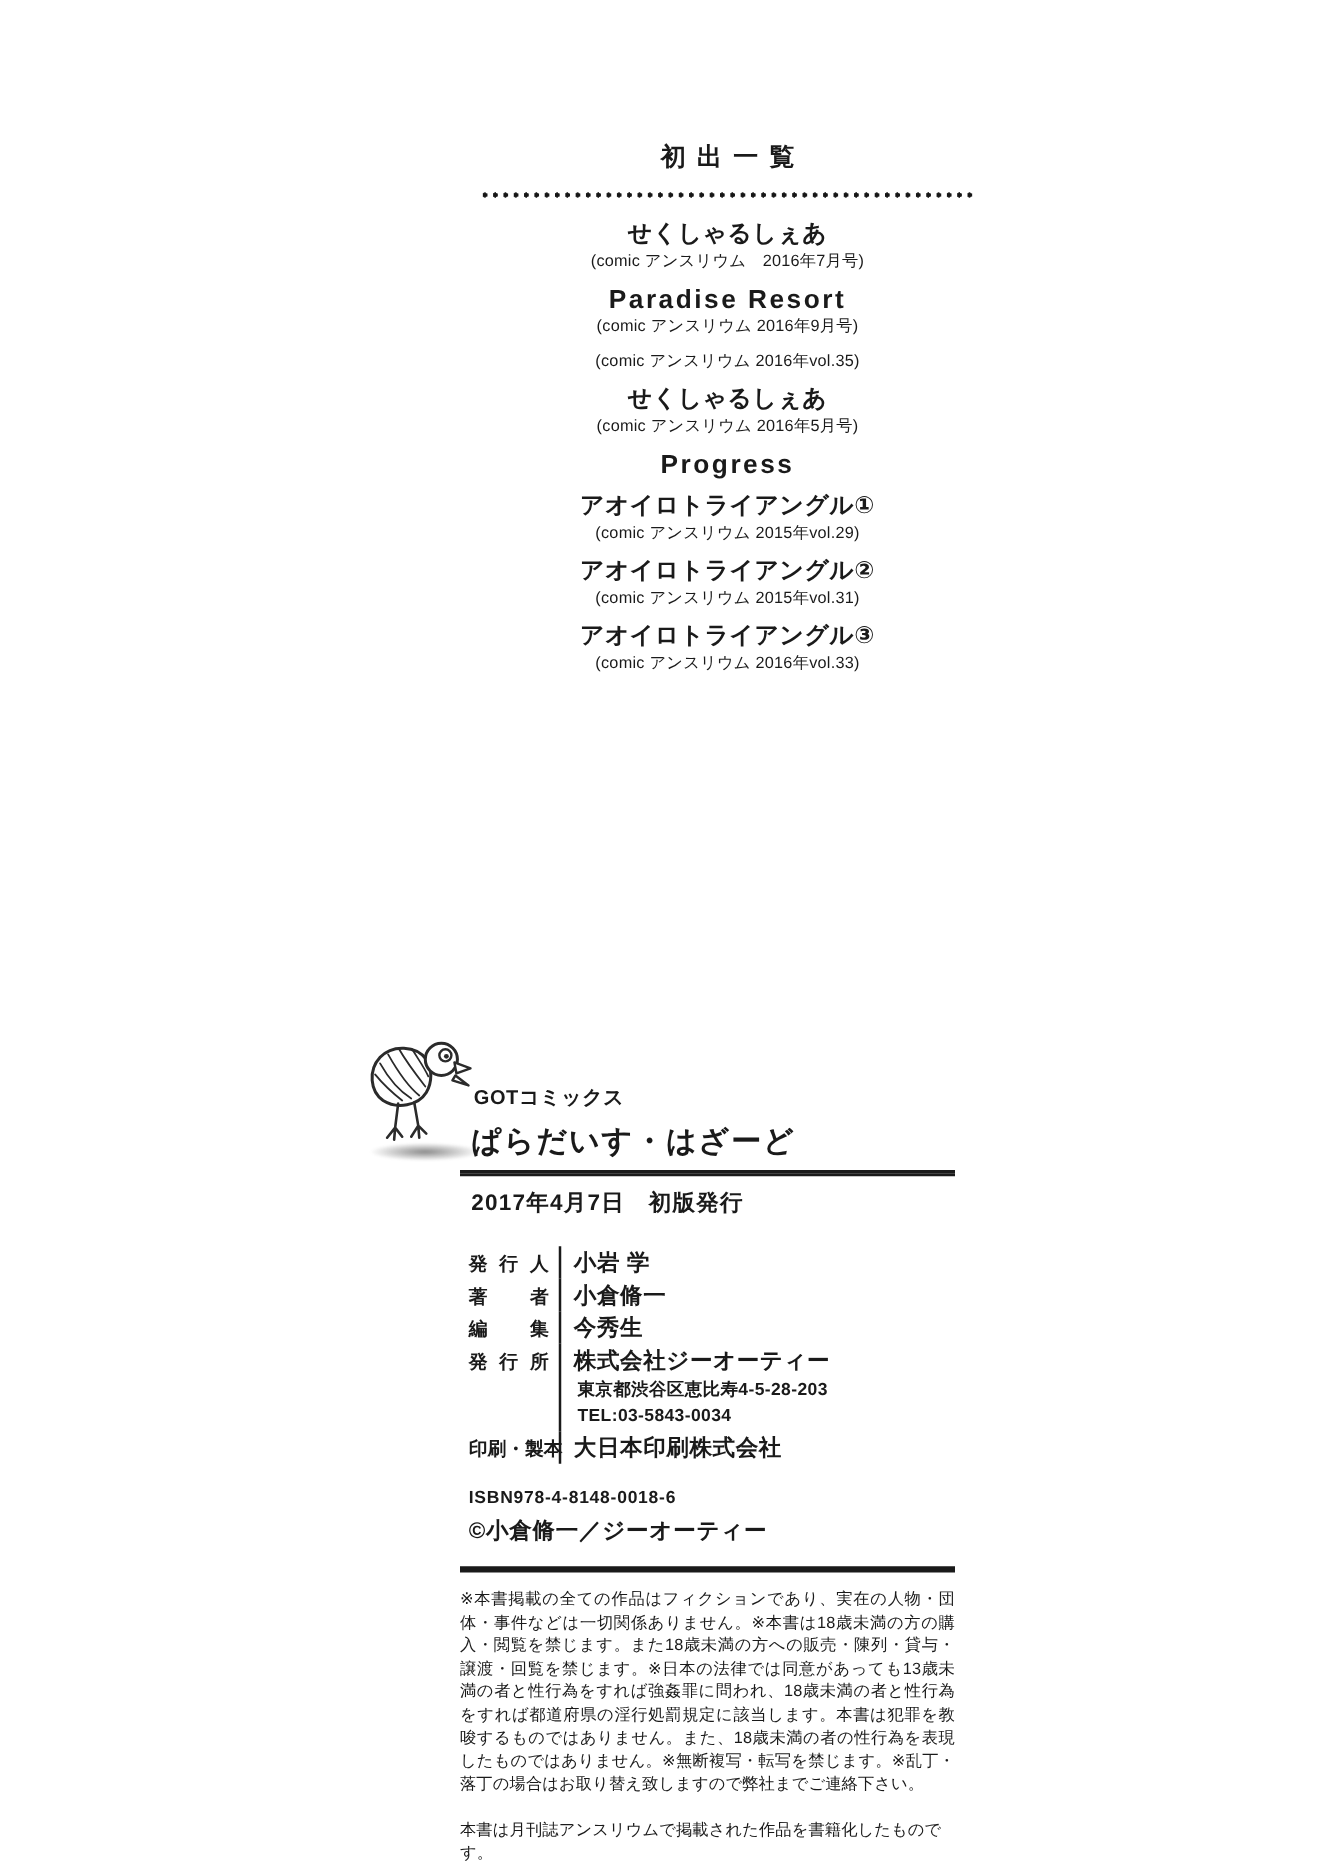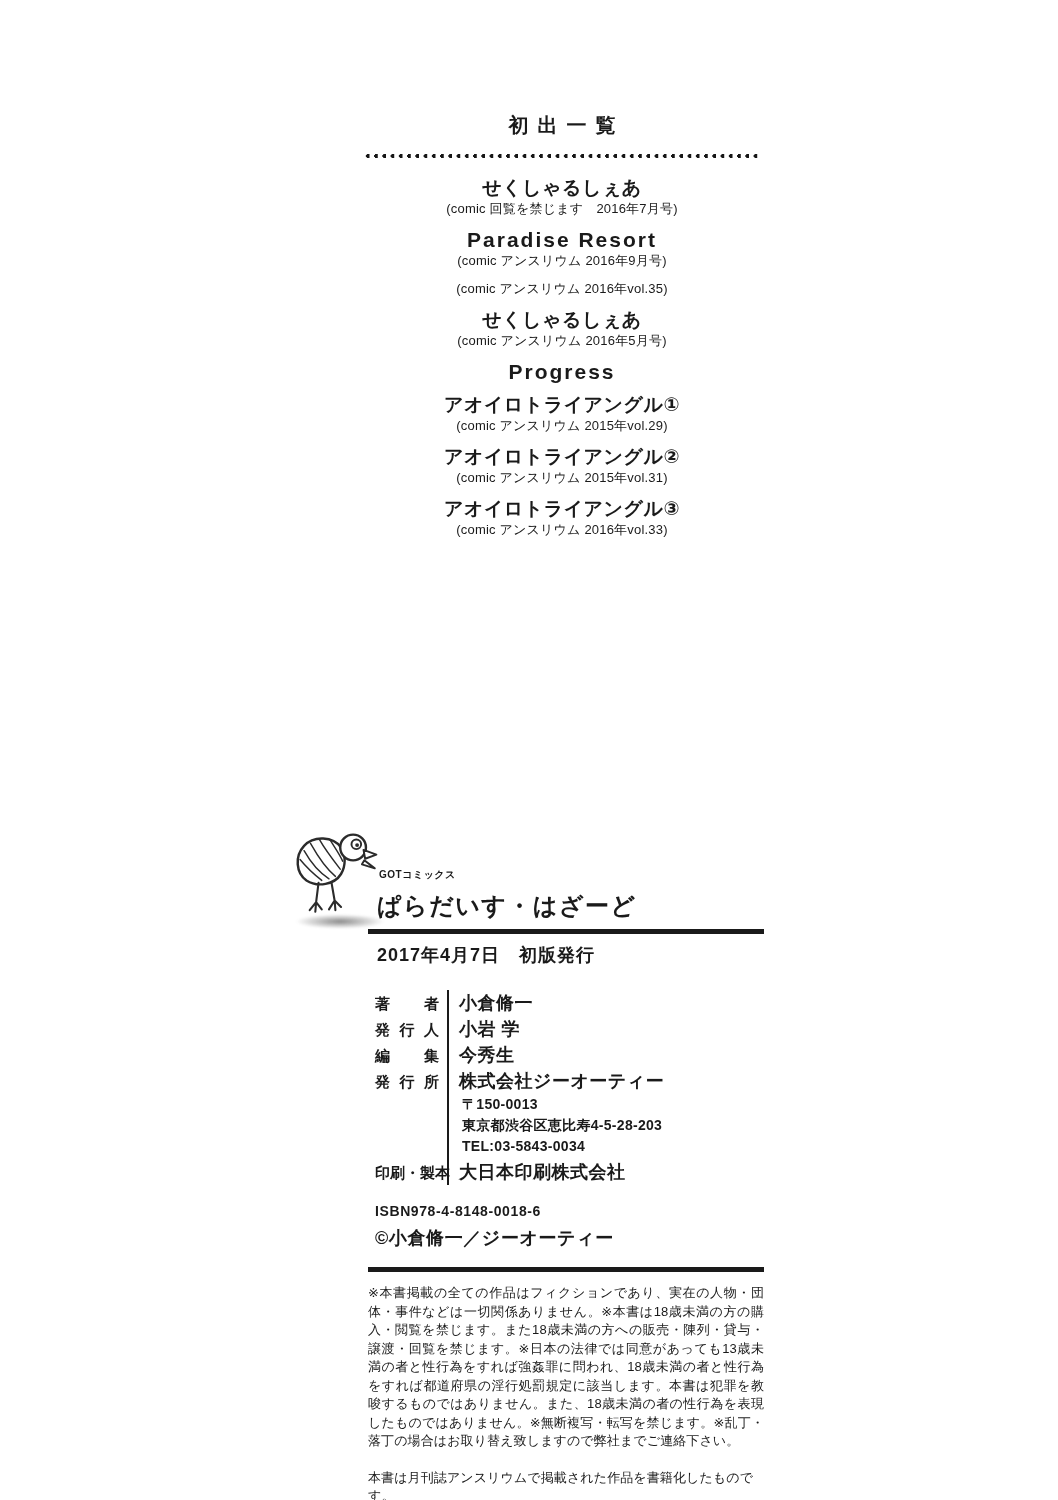--- a/index.html
+++ b/index.html
@@ -14,7 +14,7 @@
   }
 
   
-  .first-pub { position:absolute; left:364px; top:112px; width:396px; text-align:center; }
+  .first-pub { position:absolute; left:384px; top:112px; width:396px; text-align:center; }
   .fp-heading { font-size:20px; font-weight:bold; letter-spacing:9px; text-indent:9px; }
   .fp-dots {
     margin-top:14px; height:6px;

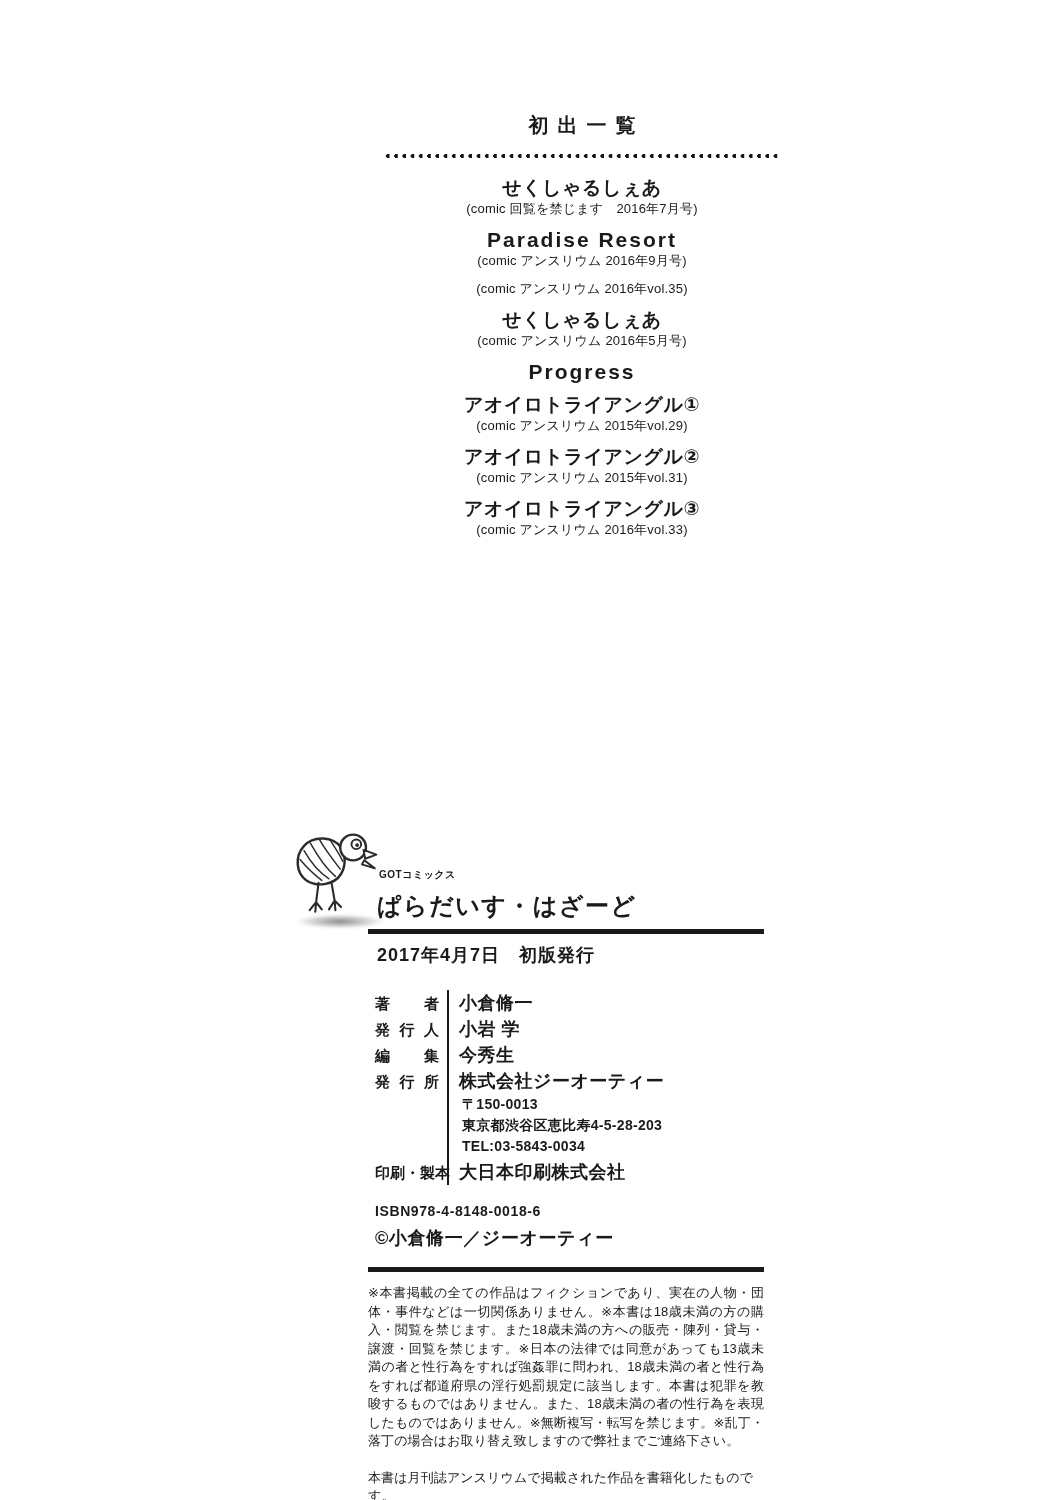--- a/index.html
+++ b/index.html
@@ -83,7 +83,7 @@
     <ul class="fp-list">
       <li class="fp-entry">
         <div class="fp-title">せくしゃるしぇあ</div>
-        <div class="fp-source">(comic 回覧を禁じます　2016年7月号)</div>
+        <div class="fp-source">(comic アンスリウム　2016年7月号)</div>
       </li>
       <li class="fp-entry">
         <div class="fp-title latin">Paradise Resort</div>

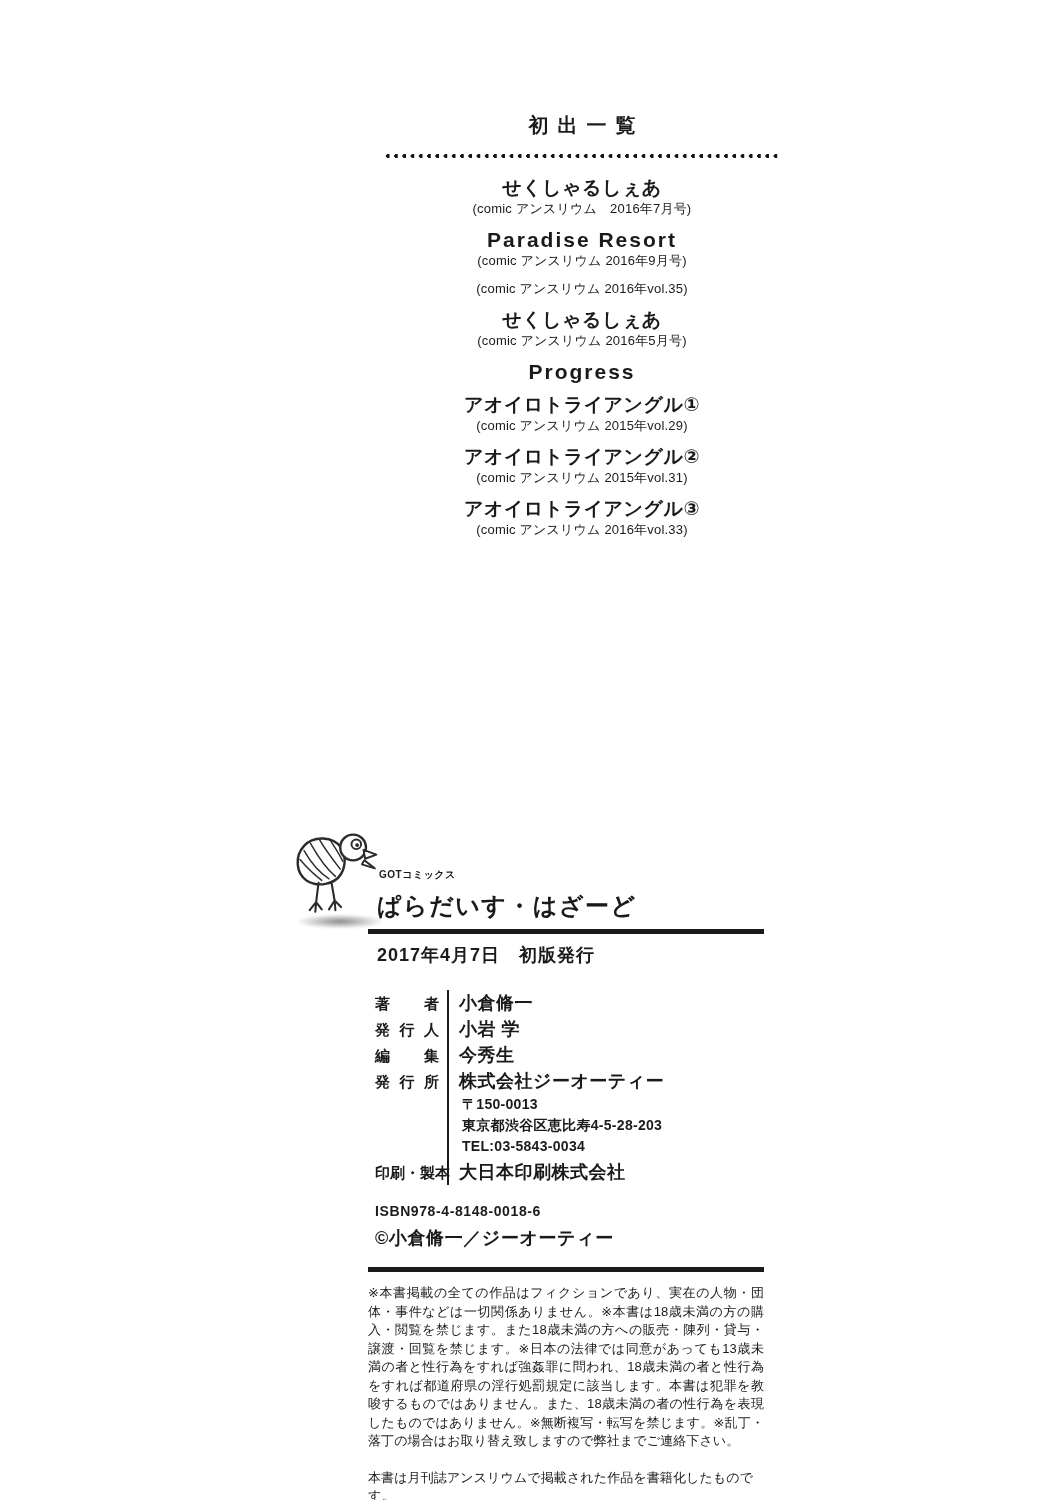--- a/index.html
+++ b/index.html
@@ -39,7 +39,7 @@
     border-radius:50%;
   }
 
-  .got-label { font-size:10px; font-weight:bold; letter-spacing:0.5px; padding-left:11px; }
+  .got-label { font-size:16px; font-weight:bold; letter-spacing:0.5px; padding-left:11px; }
   .book-title { font-size:24px; font-weight:bold; letter-spacing:1.5px; margin-top:8px; padding-left:9px; }
   .title-rule { margin-top:7px; height:3px; border-top:3px solid #1a1a1a; border-bottom:2px solid #1a1a1a; }
   .edition { font-size:18px; font-weight:bold; letter-spacing:1px; margin-top:9px; padding-left:9px; }

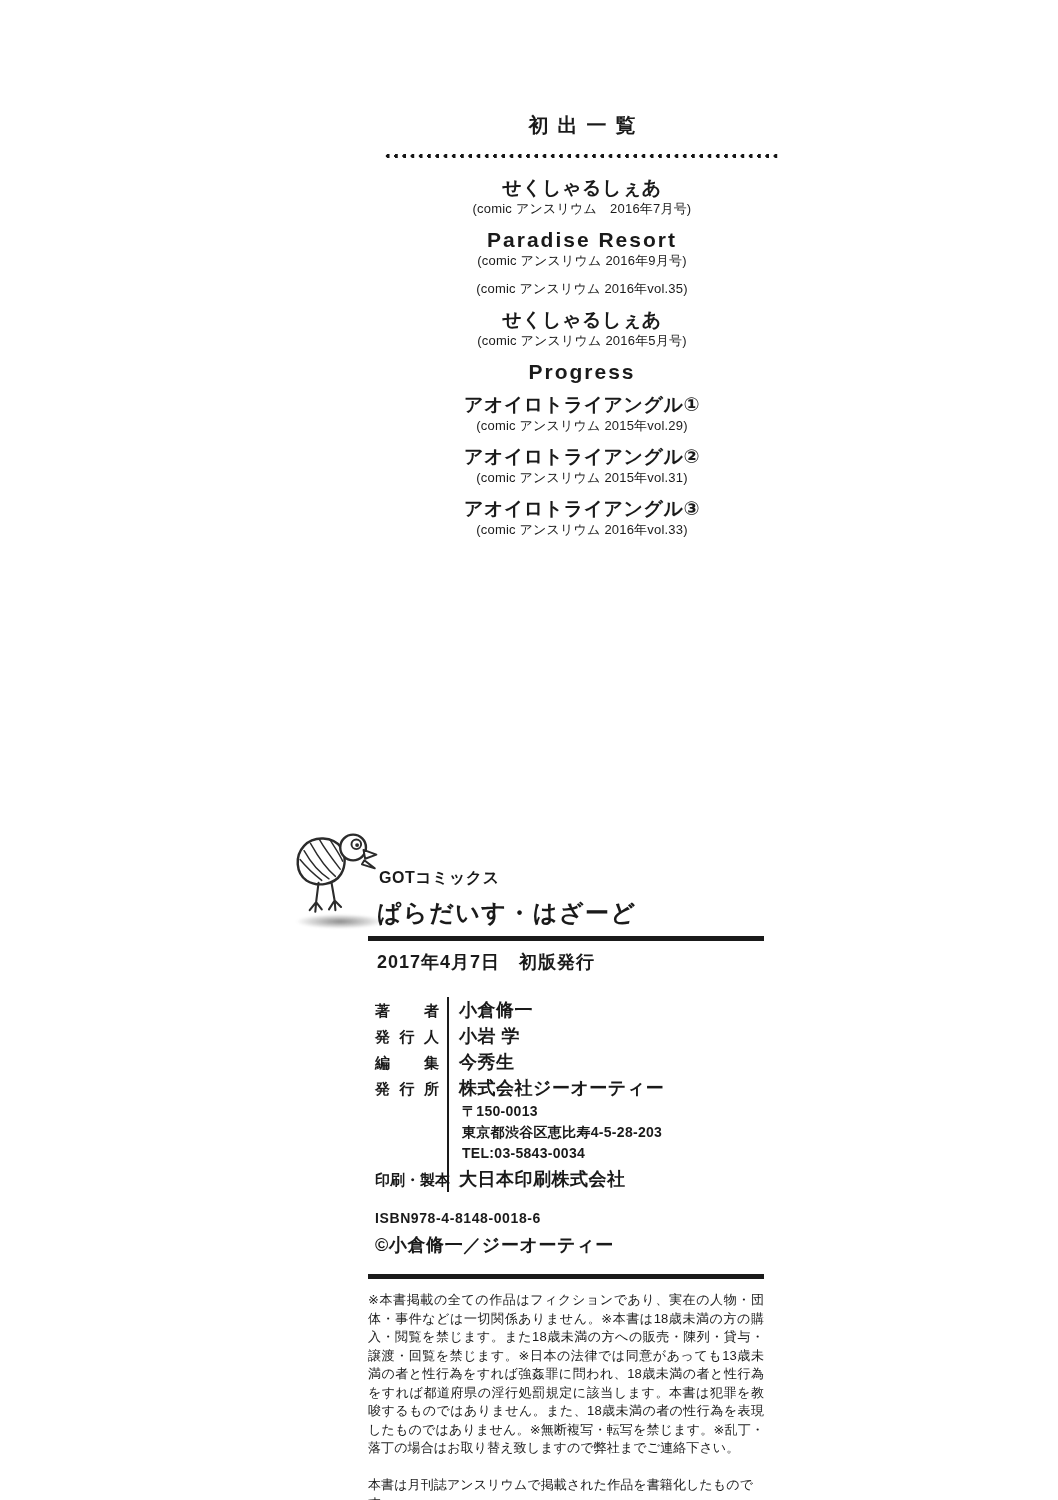--- a/index.html
+++ b/index.html
@@ -149,15 +149,15 @@
 
     <div class="credits">
       <div class="credit-row">
+        <div class="credit-label">発 行 人</div>
+        <div class="credit-body">
+          <div class="credit-value">小岩 学</div>
+        </div>
+      </div>
+      <div class="credit-row">
         <div class="credit-label">著　　者</div>
         <div class="credit-body">
           <div class="credit-value">小倉脩一</div>
-        </div>
-      </div>
-      <div class="credit-row">
-        <div class="credit-label">発 行 人</div>
-        <div class="credit-body">
-          <div class="credit-value">小岩 学</div>
         </div>
       </div>
       <div class="credit-row">

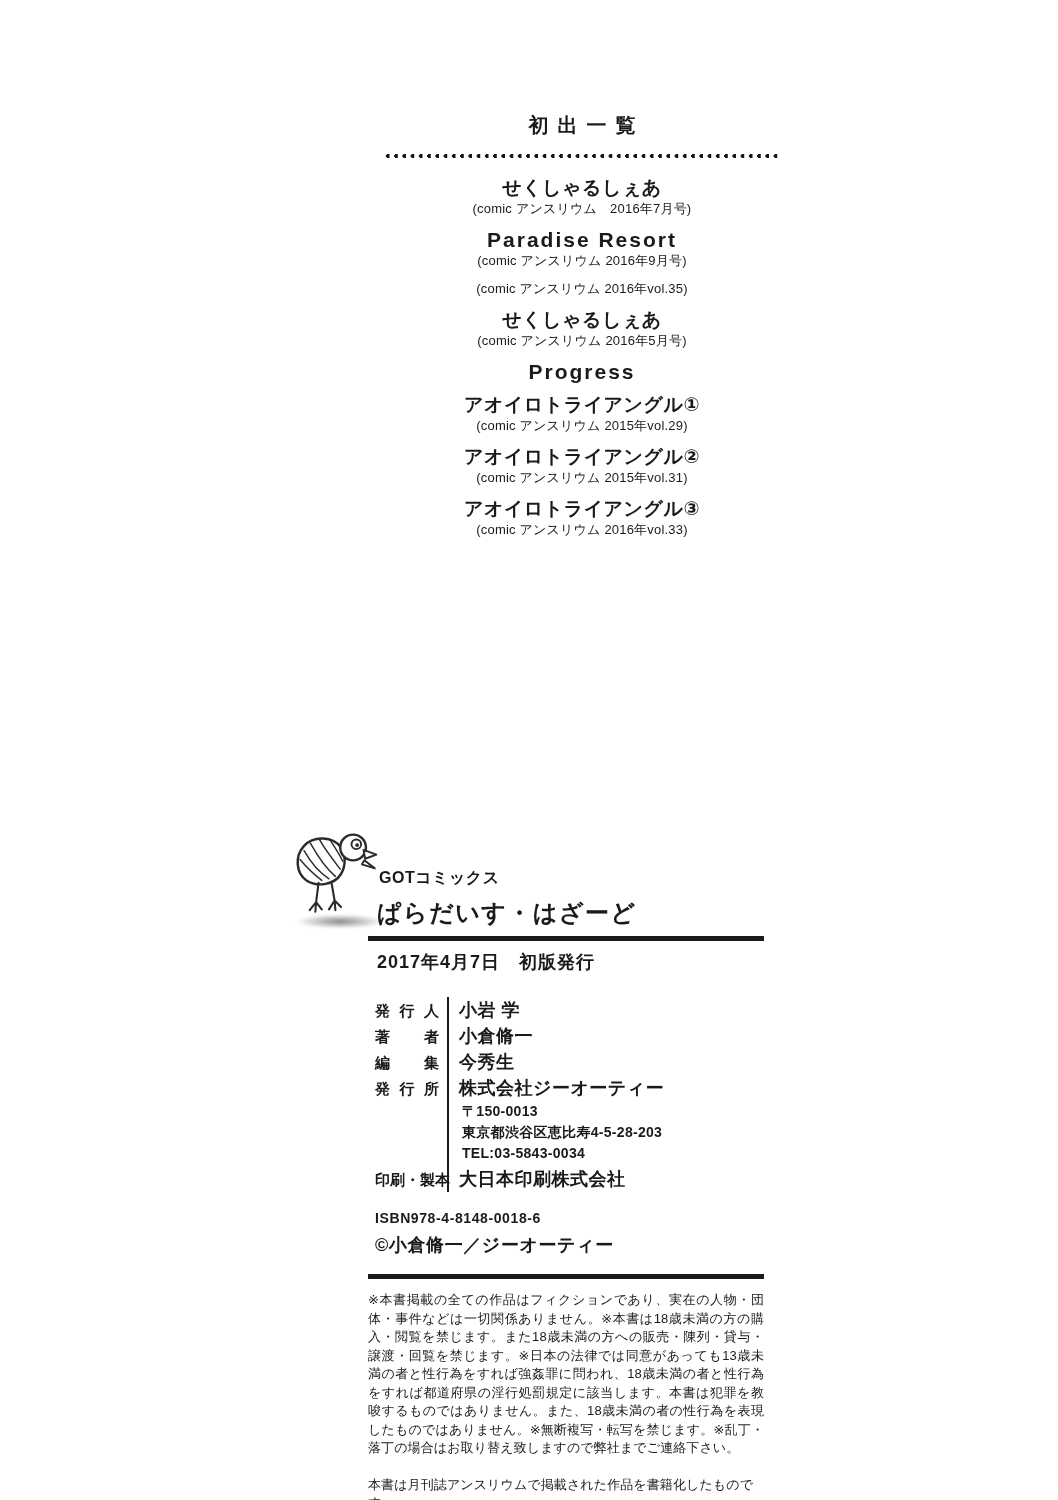--- a/index.html
+++ b/index.html
@@ -171,7 +171,6 @@
         <div class="credit-body">
           <div class="credit-value">株式会社ジーオーティー</div>
           <div class="credit-sublines">
-            <div class="credit-sub">〒150-0013</div>
             <div class="credit-sub">東京都渋谷区恵比寿4-5-28-203</div>
             <div class="credit-sub">TEL:03-5843-0034</div>
           </div>

